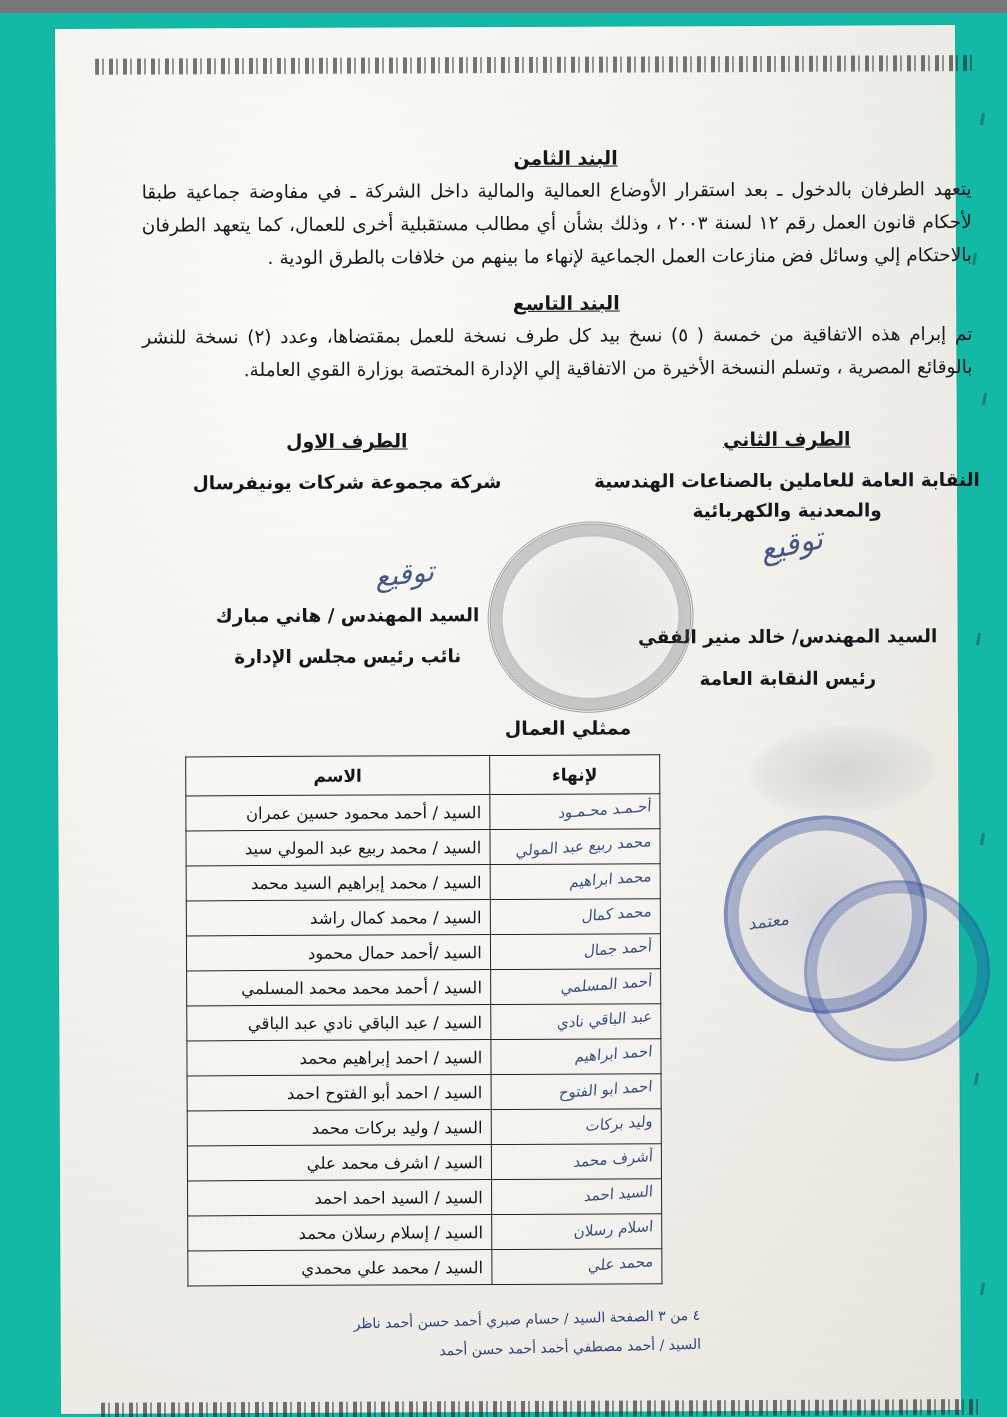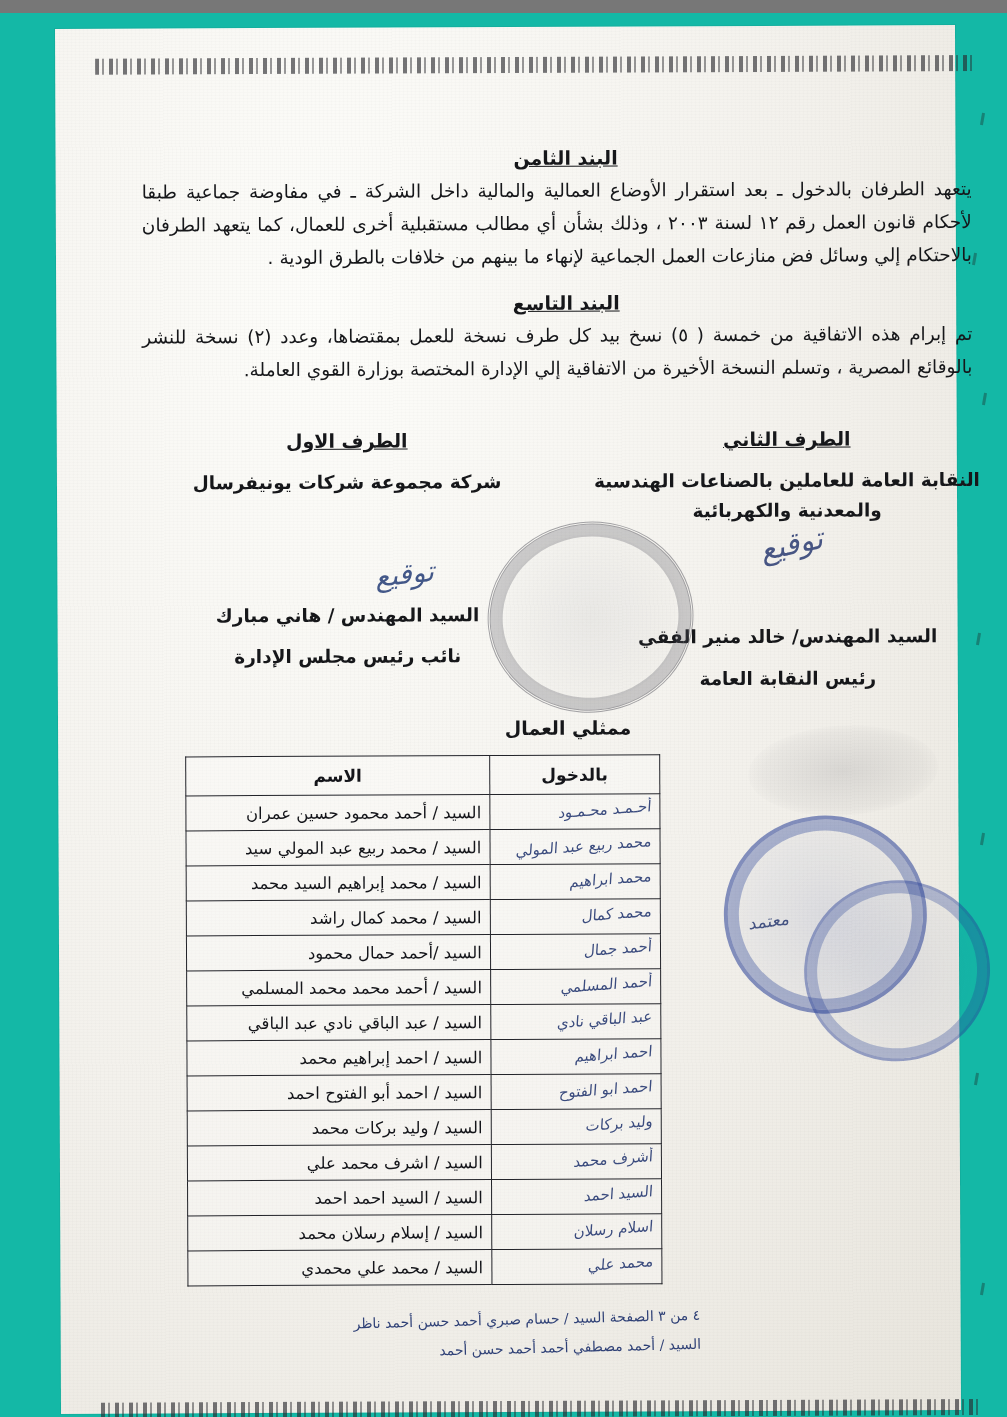--- a/index.html
+++ b/index.html
@@ -298,7 +298,7 @@
     <table class="workers">
       <thead>
         <tr>
-          <th>بالدخول</th>
+          <th>لإنهاء</th>
           <th>الاسم</th>
         </tr>
       </thead>

